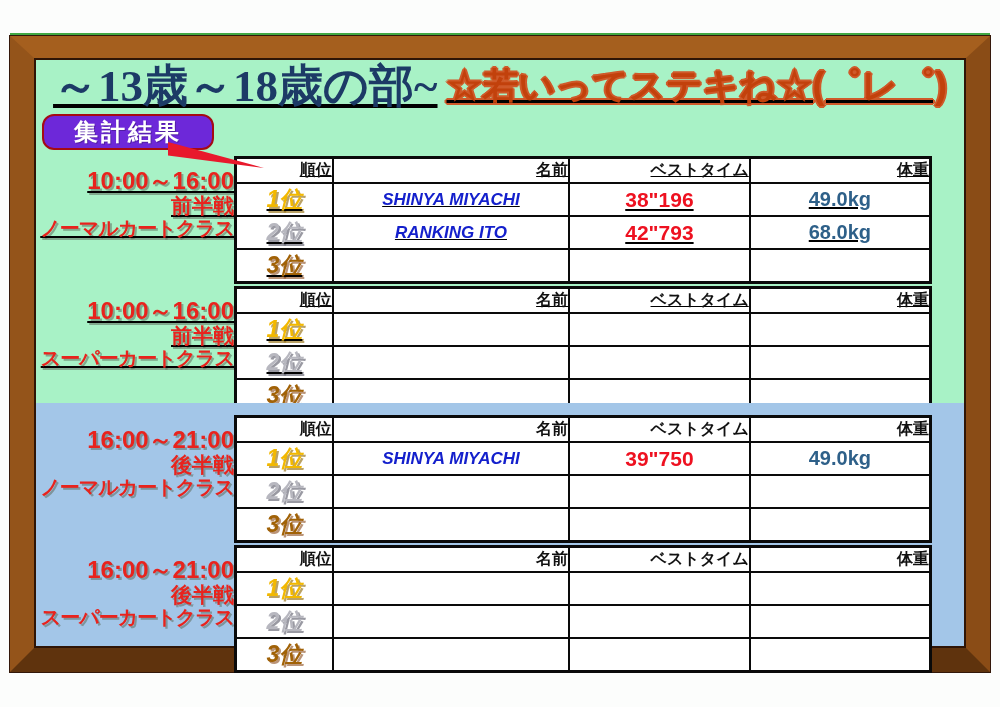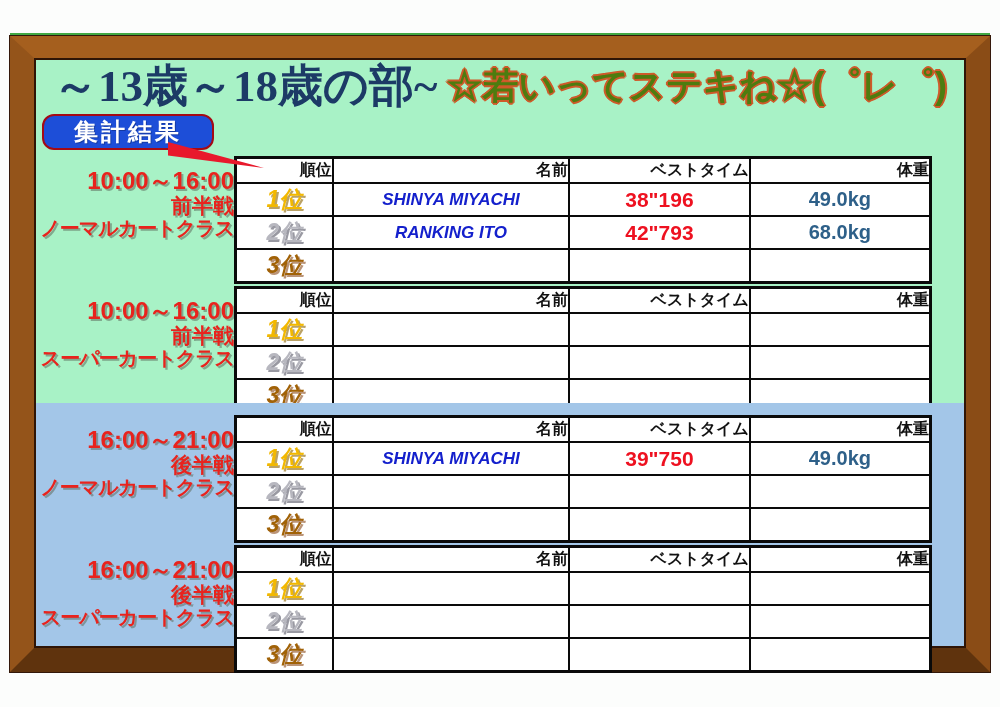--- a/index.html
+++ b/index.html
@@ -15,7 +15,7 @@
   .content{width:100%;height:100%;box-sizing:border-box;border:2px solid #2f1506;display:flex;flex-direction:column;}
 
   .zone{box-sizing:border-box;}
-  .zone-green{height:391px;background:#a8f2c6;}
+  .zone-green{height:391px;background:#a8f2c6;text-decoration:underline;}
   .zone-blue{flex:1;background:#a3c6e8;padding-top:12px;}
 
   

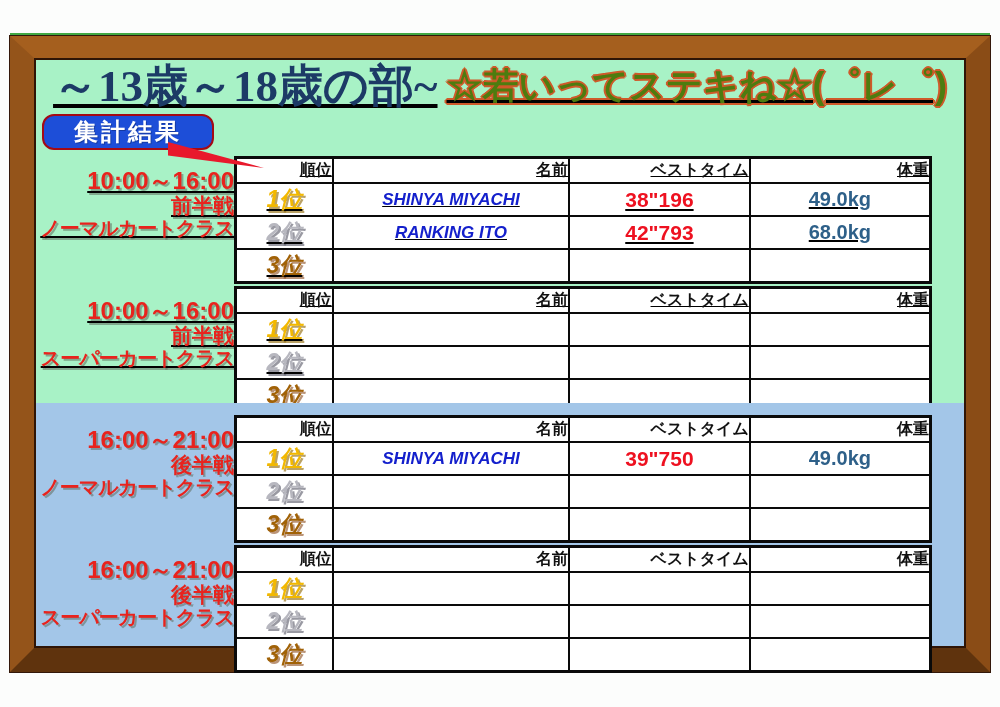--- a/index.html
+++ b/index.html
@@ -21,7 +21,7 @@
   
   .title-line{height:52px;display:flex;align-items:center;justify-content:center;white-space:nowrap;}
   .title-age{font-family:"Liberation Serif",serif;font-weight:bold;font-size:45px;color:#1c3a66;letter-spacing:0px;}
-  .title-catch{font-size:36px;font-weight:900;color:#4d7c0f;margin-left:9px;
+  .title-catch{font-size:36px;font-weight:900;color:#c2410c;margin-left:9px;
     text-shadow:2px 0 0 #cf5a2a,-2px 0 0 #cf5a2a,0 2px 0 #cf5a2a,0 -2px 0 #cf5a2a,
                 1px 1px 0 #cf5a2a,-1px -1px 0 #cf5a2a,1px -1px 0 #cf5a2a,-1px 1px 0 #cf5a2a;}
   .subtitle-row{position:relative;height:44px;}

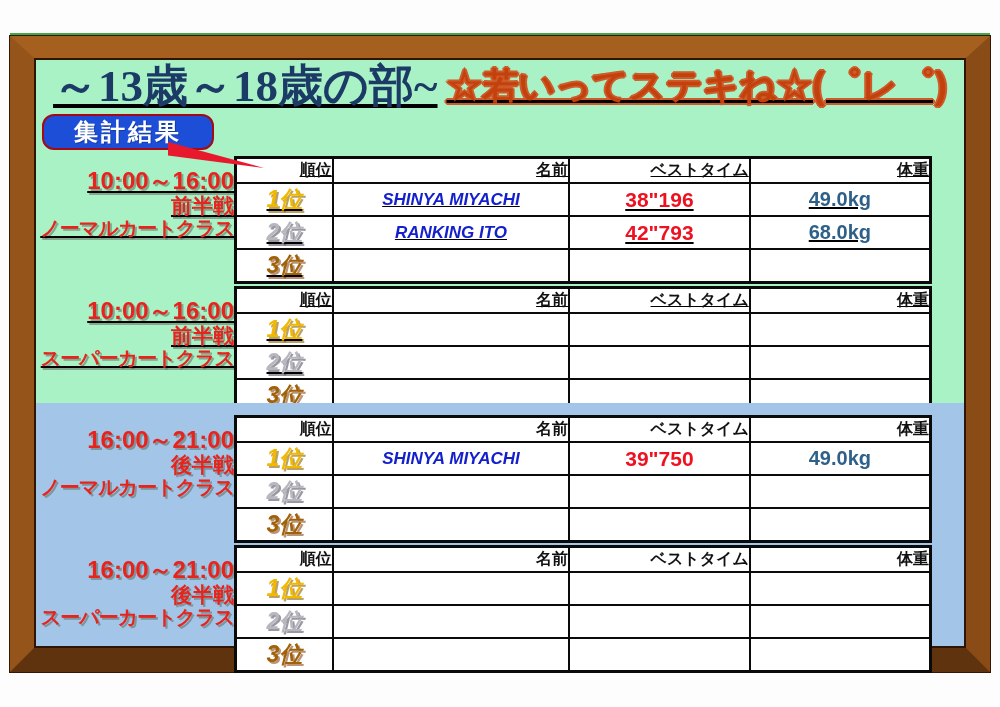--- a/index.html
+++ b/index.html
@@ -28,7 +28,7 @@
   .ranking-title{position:absolute;right:16px;top:-8px;font-size:42px;font-style:italic;font-weight:900;
     color:#e8111e;white-space:pre;letter-spacing:1px;
     text-shadow:2px 2px 0 #86060e,-1px -1px 0 #ff9b9b,3px 3px 3px rgba(60,0,0,.35);}
-  .badge{position:absolute;left:6px;top:2px;width:168px;height:32px;line-height:32px;background:#1d4ed8;
+  .badge{position:absolute;left:6px;top:2px;width:168px;height:32px;line-height:32px;background:#6d28d9;
     border:2px solid #a50a14;border-radius:12px;color:#fff;font-weight:900;font-size:24px;
     letter-spacing:3px;text-align:center;text-shadow:1px 1px 0 rgba(0,0,0,.25);}
   .badge-tail{position:absolute;left:132px;top:30px;width:96px;height:26px;background:#e8192c;

